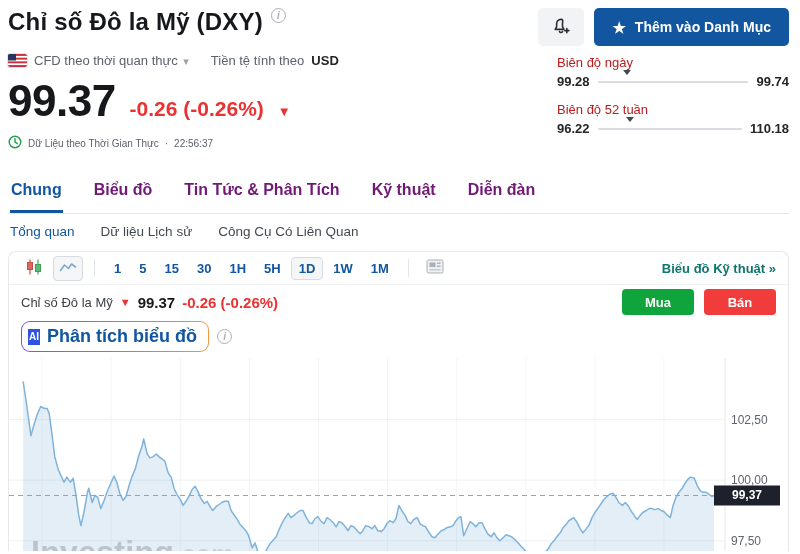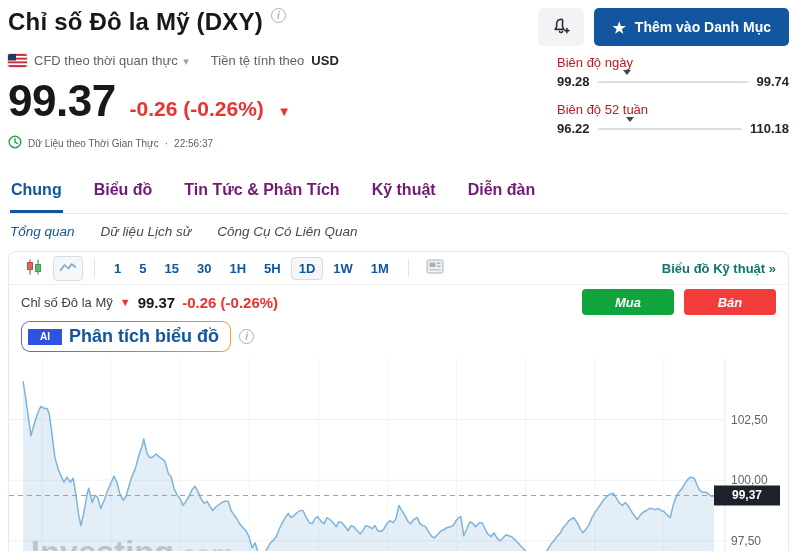--- a/index.html
+++ b/index.html
@@ -56,7 +56,7 @@
   .tab { font-size:16px; font-weight:700; color:#701a75; padding:8px 1px 11px;
          border-bottom:3px solid transparent; cursor:pointer; white-space:nowrap; }
   .tab.active { color:#1256a0; border-bottom-color:#1256a0; }
-  .subtabs { display:flex; gap:26px; margin-top:10px; padding:0 2px 12px;font-style:italic; }
+  .subtabs { display:flex; gap:26px; margin-top:10px; padding:0 2px 12px; }
   .subtab { font-size:13.5px; color:#44494f; cursor:pointer; white-space:nowrap; }
   .subtab.active { color:#1256a0; }
 

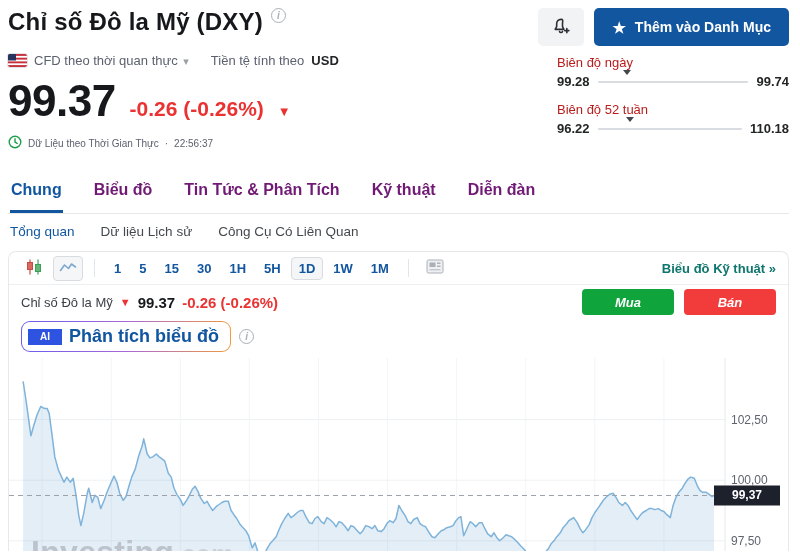--- a/index.html
+++ b/index.html
@@ -81,8 +81,8 @@
   .ch-price { font-size:15px; font-weight:700; color:#17181c; }
   .ch-chg { font-size:15px; font-weight:600; color:#eb3232; }
   .trade-btns { margin-left:auto; display:flex; gap:10px; }
-  .buy-btn,.sell-btn { width:92px; height:26px; border:none; border-radius:4px; color:#fff;
-                       font-size:13px; font-weight:700; cursor:pointer; font-family:inherit;font-style:italic; }
+  .buy-btn,.sell-btn { width:72px; height:26px; border:none; border-radius:4px; color:#fff;
+                       font-size:13px; font-weight:700; cursor:pointer; font-family:inherit; }
   .buy-btn { background:#0fa43c; }
   .sell-btn { background:#f23c3c; }
 

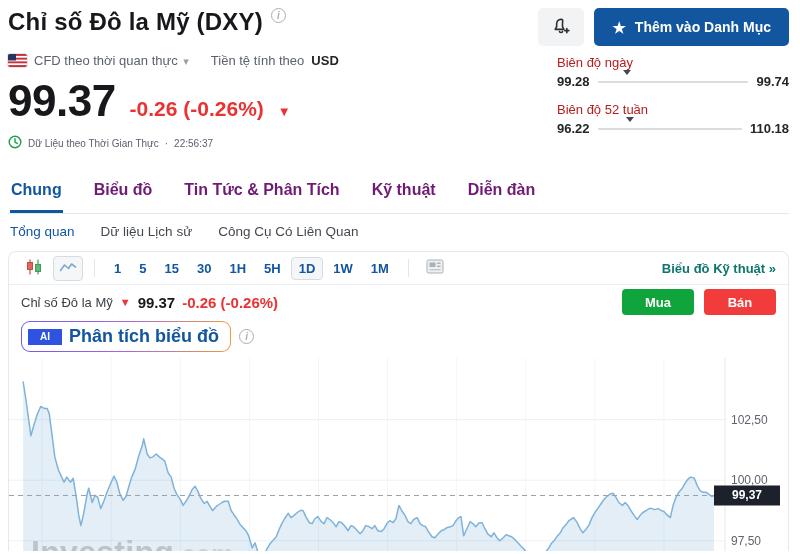--- a/index.html
+++ b/index.html
@@ -92,7 +92,7 @@
              linear-gradient(#fff,#fff) padding-box,
              linear-gradient(90deg,#6a5ced,#a868d8,#ef9a3d) border-box; }
   .ai-badge { background:#2e53e0; color:#fff; font-size:10px; font-weight:700;
-              border-radius:0; padding:3px 12px; line-height:1;text-align:center; }
+              border-radius:0; padding:3px 1px; line-height:1;text-align:center; }
   .ai-label { font-size:18px; font-weight:700; color:#1256a0; }
 
   .chart-area { position:relative; height:202px; }

